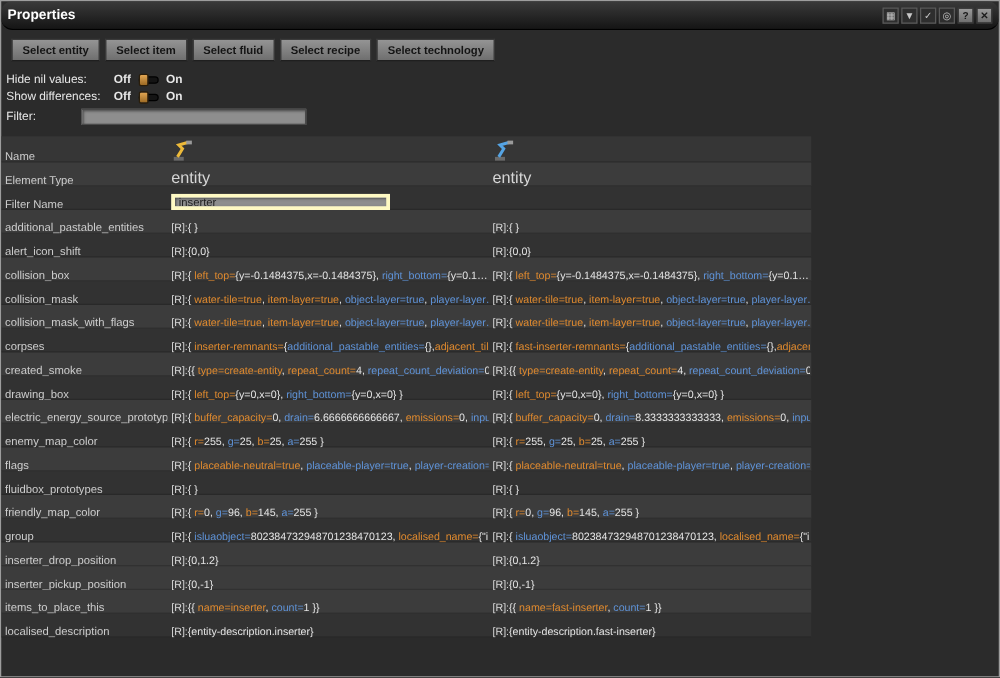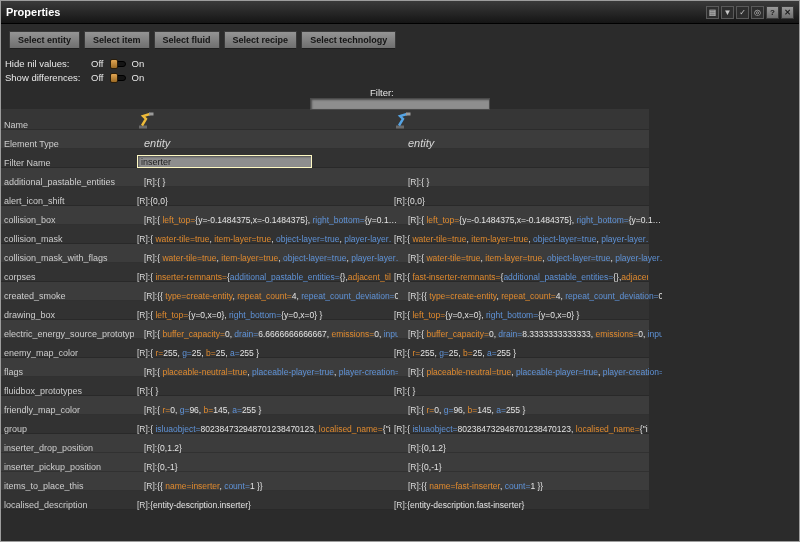--- a/index.html
+++ b/index.html
@@ -8,7 +8,7 @@
 
   .window { width: 800px; height: 542px; background: #2b2b2b; border: 1px solid #9d9d9d; position: relative; overflow: hidden; }
 
-  .titlebar { height: 18px; background: linear-gradient(#3a3a3a, #151515); display: flex; align-items: center; padding: 11px 5px; border-bottom: 1px solid #000; }
+  .titlebar { height: 18px; background: linear-gradient(#3a3a3a, #151515); display: flex; align-items: center; padding: 11px 5px; border-bottom: 1px solid #000; border-radius: 9px; }
   .title { color: #ffffff; font-weight: bold; font-size: 11px; }
   .tb-btns { margin-left: auto; display: flex; gap: 2px; }
   .tb-btn { width: 13px; height: 13px; display: flex; align-items: center; justify-content: center; padding: 0; cursor: pointer; }

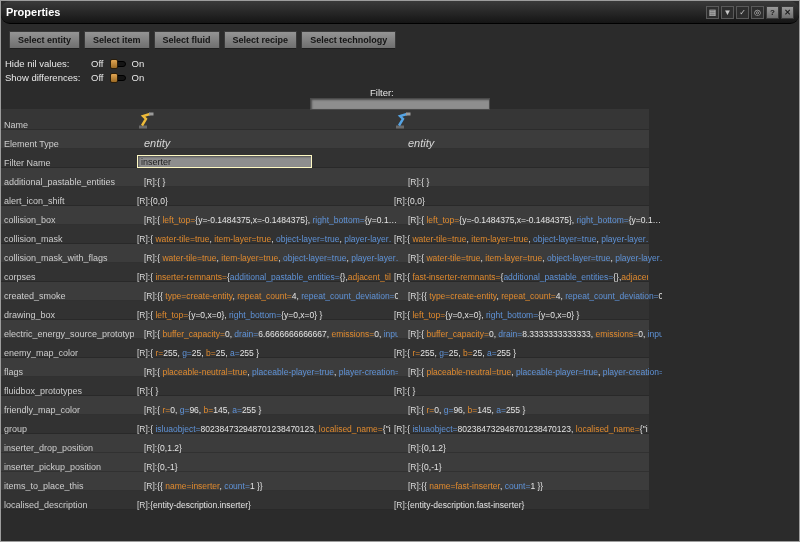--- a/index.html
+++ b/index.html
@@ -22,7 +22,7 @@
   .options { padding: 3px 4px 0 4px; font-size: 9.5px; color: #e8e8e8; }
   .opt-row { display: flex; align-items: center; height: 13px; margin-bottom: 1px; }
   .opt-label { min-width: 84px; }
-  .sw-label { margin: 0 2px; }
+  .sw-label { margin: 0 2px; font-weight: bold; }
   .switch { position: relative; width: 16px; height: 6px; background: #141414; border: 1px solid #000; border-radius: 3px; margin: 0 4px; display: inline-block; cursor: pointer; }
   .knob { position: absolute; left: -1px; top: -3px; width: 8px; height: 10px; background: linear-gradient(#e2a653, #9c6a24); border: 1px solid #2a1d0a; border-radius: 2px; }
   .filter-row { margin-top: 3px; flex-direction: column; }

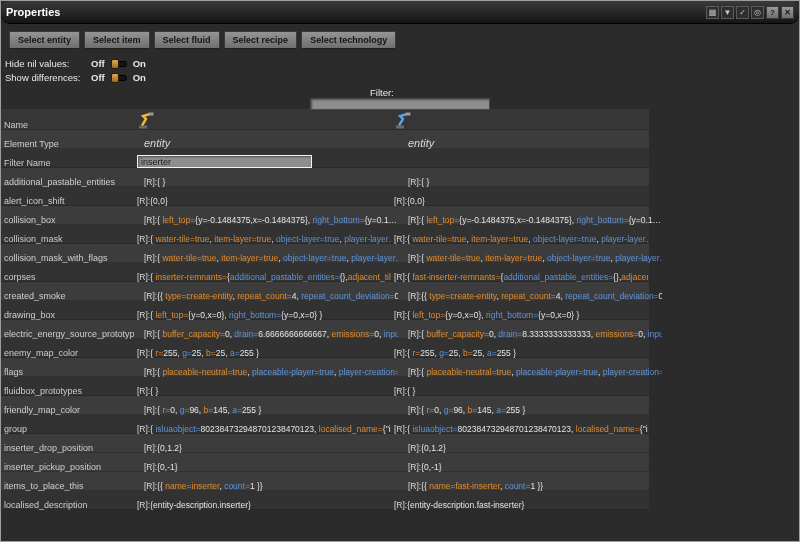--- a/index.html
+++ b/index.html
@@ -25,7 +25,7 @@
   .sw-label { margin: 0 2px; font-weight: bold; }
   .switch { position: relative; width: 16px; height: 6px; background: #141414; border: 1px solid #000; border-radius: 3px; margin: 0 4px; display: inline-block; cursor: pointer; }
   .knob { position: absolute; left: -1px; top: -3px; width: 8px; height: 10px; background: linear-gradient(#e2a653, #9c6a24); border: 1px solid #2a1d0a; border-radius: 2px; }
-  .filter-row { margin-top: 3px; flex-direction: column; }
+  .filter-row { margin-top: 3px; }
   .filter-label { min-width: 60px; }
   .filter-input { width: 180px; height: 13px; background: #8e8e8e; border: 1px solid #4a4a4a; box-shadow: inset 1px 1px 2px rgba(0,0,0,0.45); font-family: "Liberation Sans", sans-serif; font-size: 9px; color: #1d1d1d; padding: 0 3px; }
 

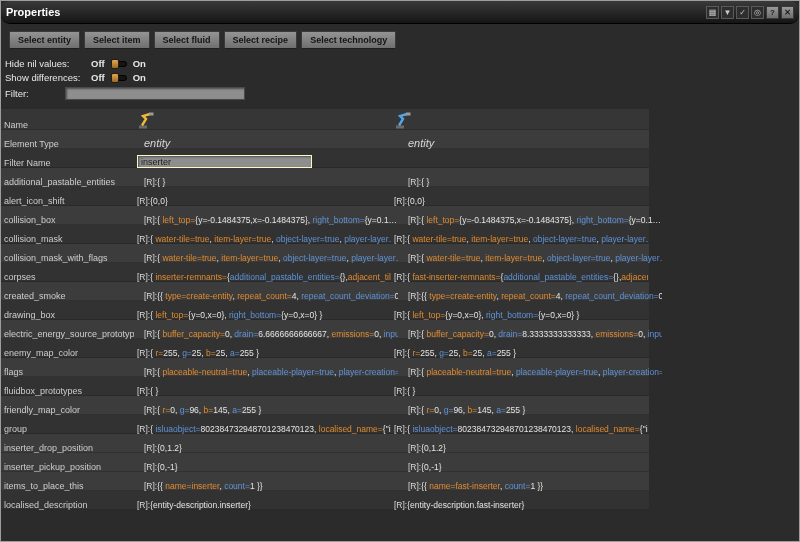--- a/index.html
+++ b/index.html
@@ -32,7 +32,7 @@
   .table { width: 648px; margin-top: 9px; }
   .trow { display: flex; align-items: flex-end; height: 19px; width: 648px; box-shadow: inset 0 -1px rgba(0,0,0,0.18); }
   .trow.header { height: 21px; background: #363636; }
-  .trow.light { background: #3c3c3c; gap: 7px; }
+  .trow.light { background: #3c3c3c; }
   .trow.dark  { background: #323232; }
   .cell-name { width: 133px; padding: 0 3px; font-size: 9px; color: #cdcdcd; white-space: nowrap; overflow: hidden; flex: none; }
   .cell-val  { width: 257px; padding: 0 3px; font-size: 8.5px; white-space: nowrap; overflow: hidden; flex: none; }

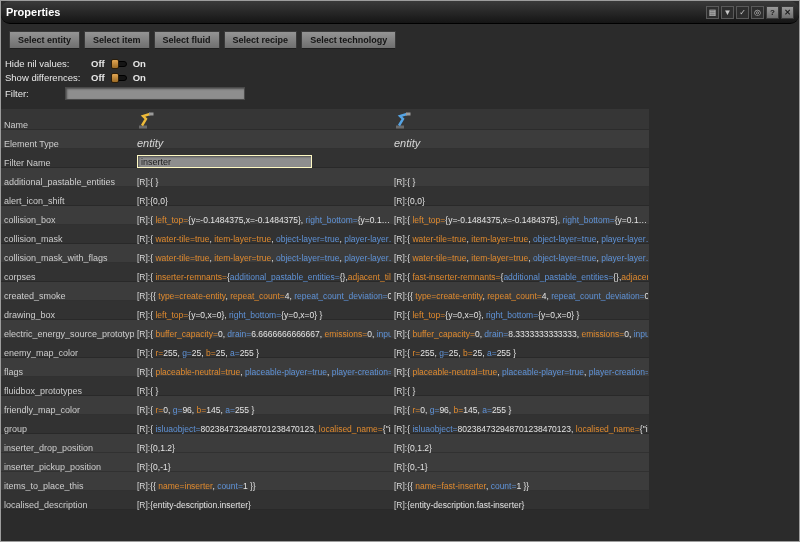--- a/index.html
+++ b/index.html
@@ -36,7 +36,7 @@
   .trow.dark  { background: #323232; }
   .cell-name { width: 133px; padding: 0 3px; font-size: 9px; color: #cdcdcd; white-space: nowrap; overflow: hidden; flex: none; }
   .cell-val  { width: 257px; padding: 0 3px; font-size: 8.5px; white-space: nowrap; overflow: hidden; flex: none; }
-  .cell-val.plain { color: #d6d6d6; font-size: 11px; font-style: italic; }
+  .cell-val.plain { color: #d6d6d6; font-size: 13px; }
   .name-input { width: 175px; height: 13px; background: #8e8e8e; border: 1px solid #fef9c3; box-shadow: inset 1px 1px 2px rgba(0,0,0,0.45); font-family: "Liberation Sans", sans-serif; font-size: 9px; color: #1d1d1d; padding: 0 3px; }
   .col-icon { display: block; }
 

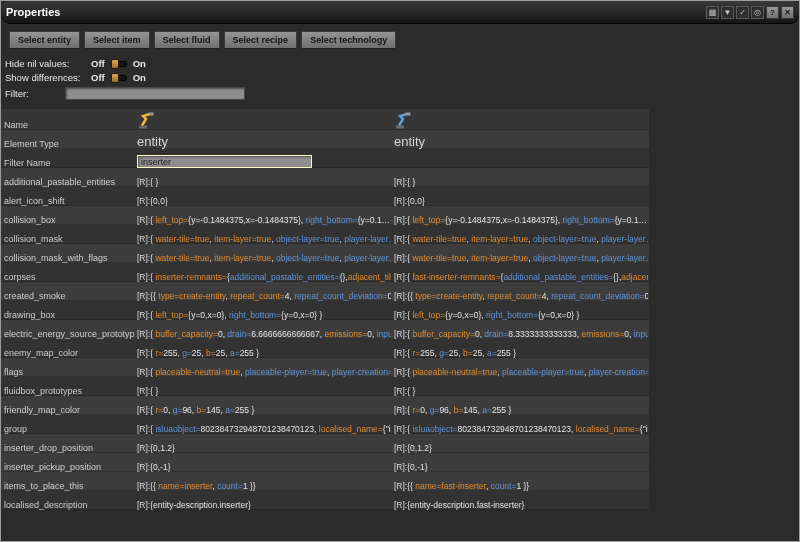--- a/index.html
+++ b/index.html
@@ -37,7 +37,7 @@
   .cell-name { width: 133px; padding: 0 3px; font-size: 9px; color: #cdcdcd; white-space: nowrap; overflow: hidden; flex: none; }
   .cell-val  { width: 257px; padding: 0 3px; font-size: 8.5px; white-space: nowrap; overflow: hidden; flex: none; }
   .cell-val.plain { color: #d6d6d6; font-size: 13px; }
-  .name-input { width: 175px; height: 13px; background: #8e8e8e; border: 1px solid #fef9c3; box-shadow: inset 1px 1px 2px rgba(0,0,0,0.45); font-family: "Liberation Sans", sans-serif; font-size: 9px; color: #1d1d1d; padding: 0 3px; }
+  .name-input { width: 175px; height: 13px; background: #8e8e8e; border: 3px solid #fef9c3; box-shadow: inset 1px 1px 2px rgba(0,0,0,0.45); font-family: "Liberation Sans", sans-serif; font-size: 9px; color: #1d1d1d; padding: 0 3px; }
   .col-icon { display: block; }
 
   .seg-r { color: #dadada; }

